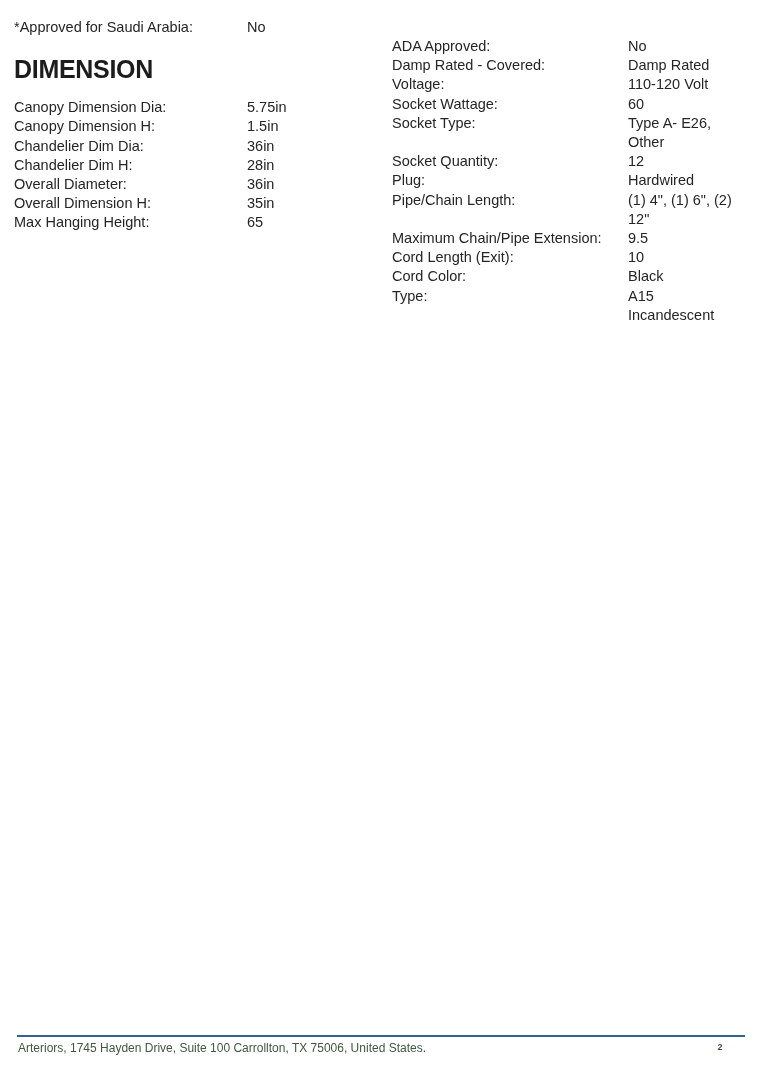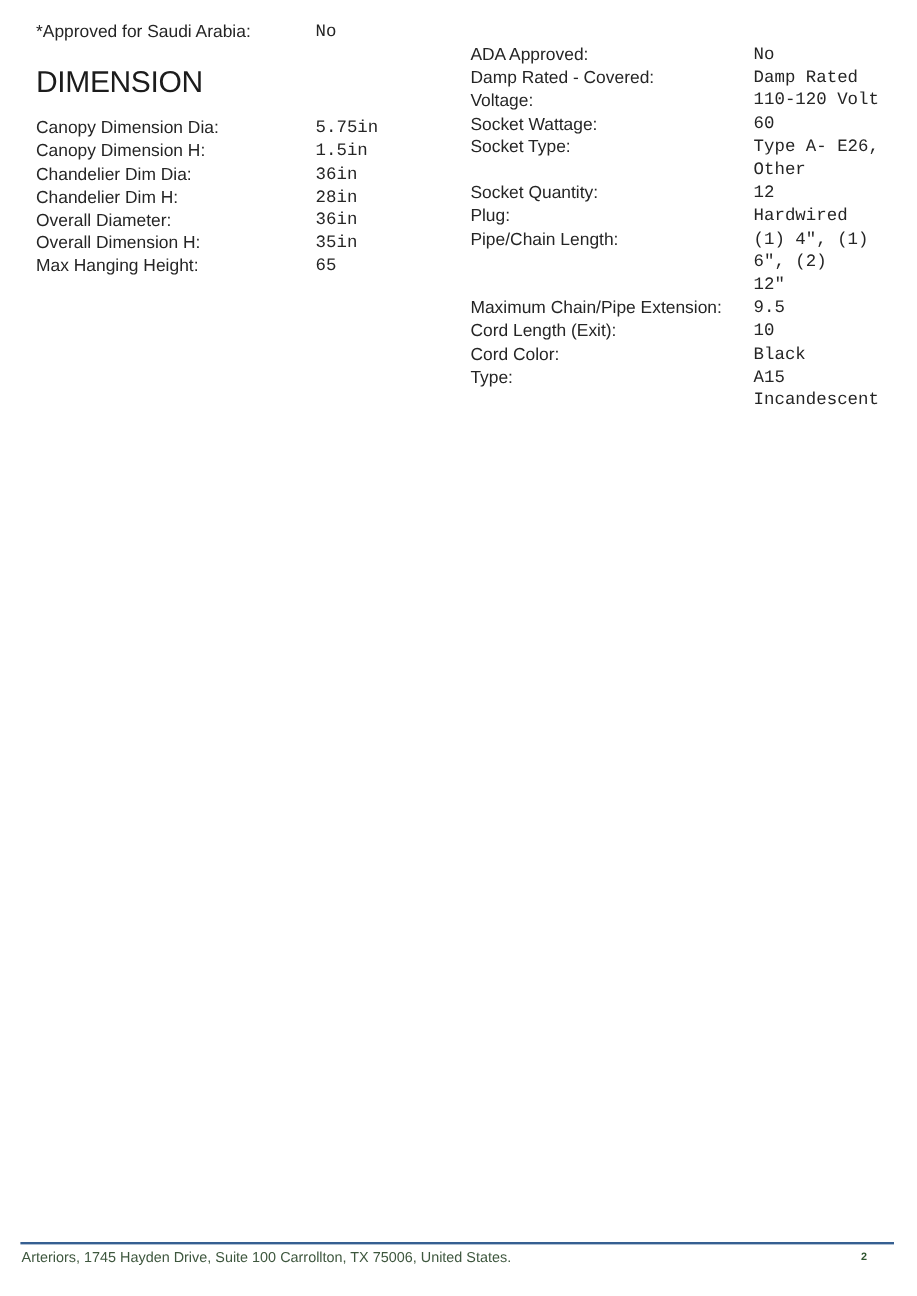--- a/index.html
+++ b/index.html
@@ -14,7 +14,7 @@
   }
   .left-col {
     position: absolute;
-    left: 30px;
+    left: 14px;
     top: 18px;
     width: 345px;
   }

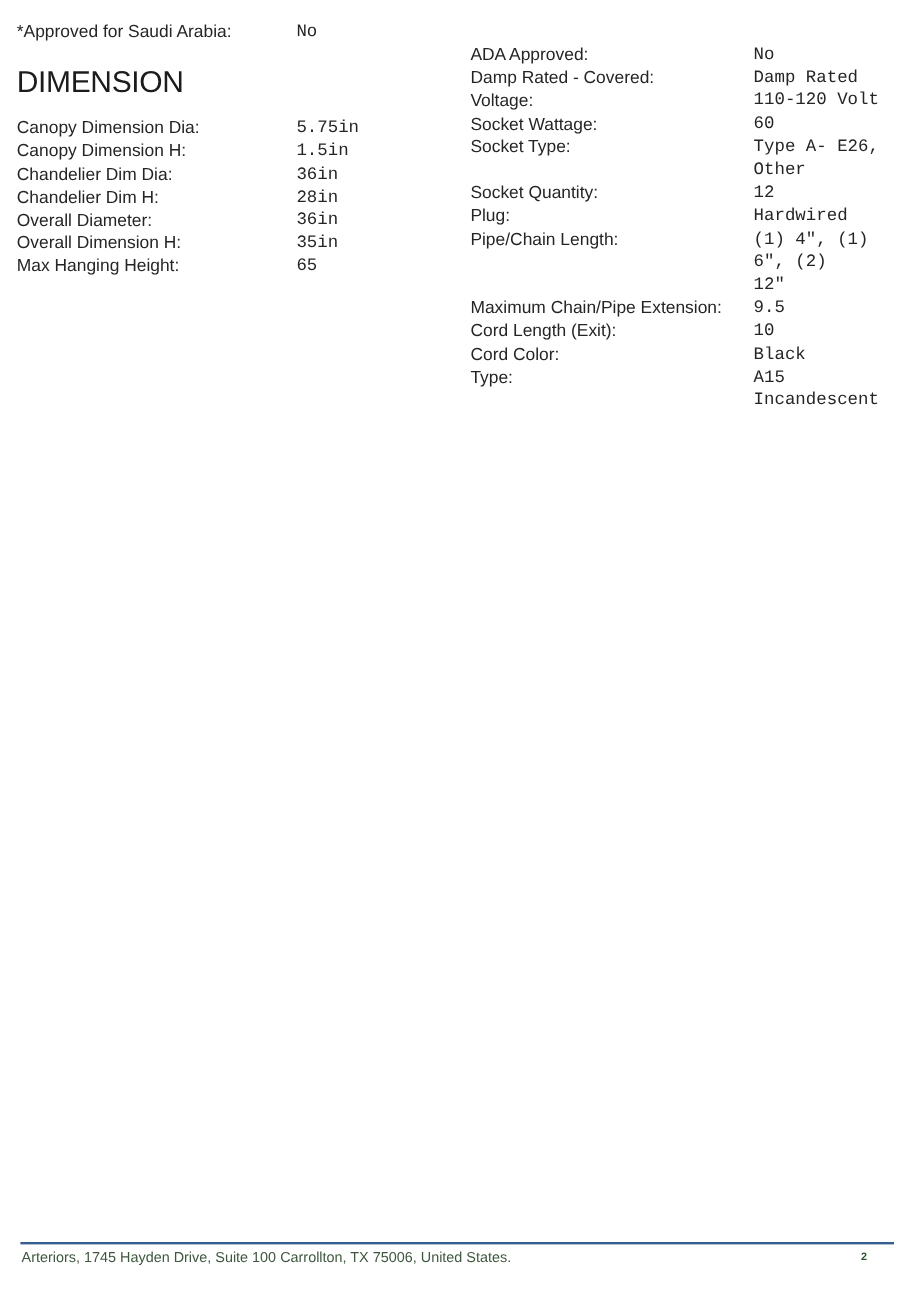--- a/index.html
+++ b/index.html
@@ -36,7 +36,6 @@
   .spec-value {
     flex: 1;
     white-space: pre-line;
-    font-family: Liberation Mono, monospace;
   }
   .section-title {
     font-size: 25px;

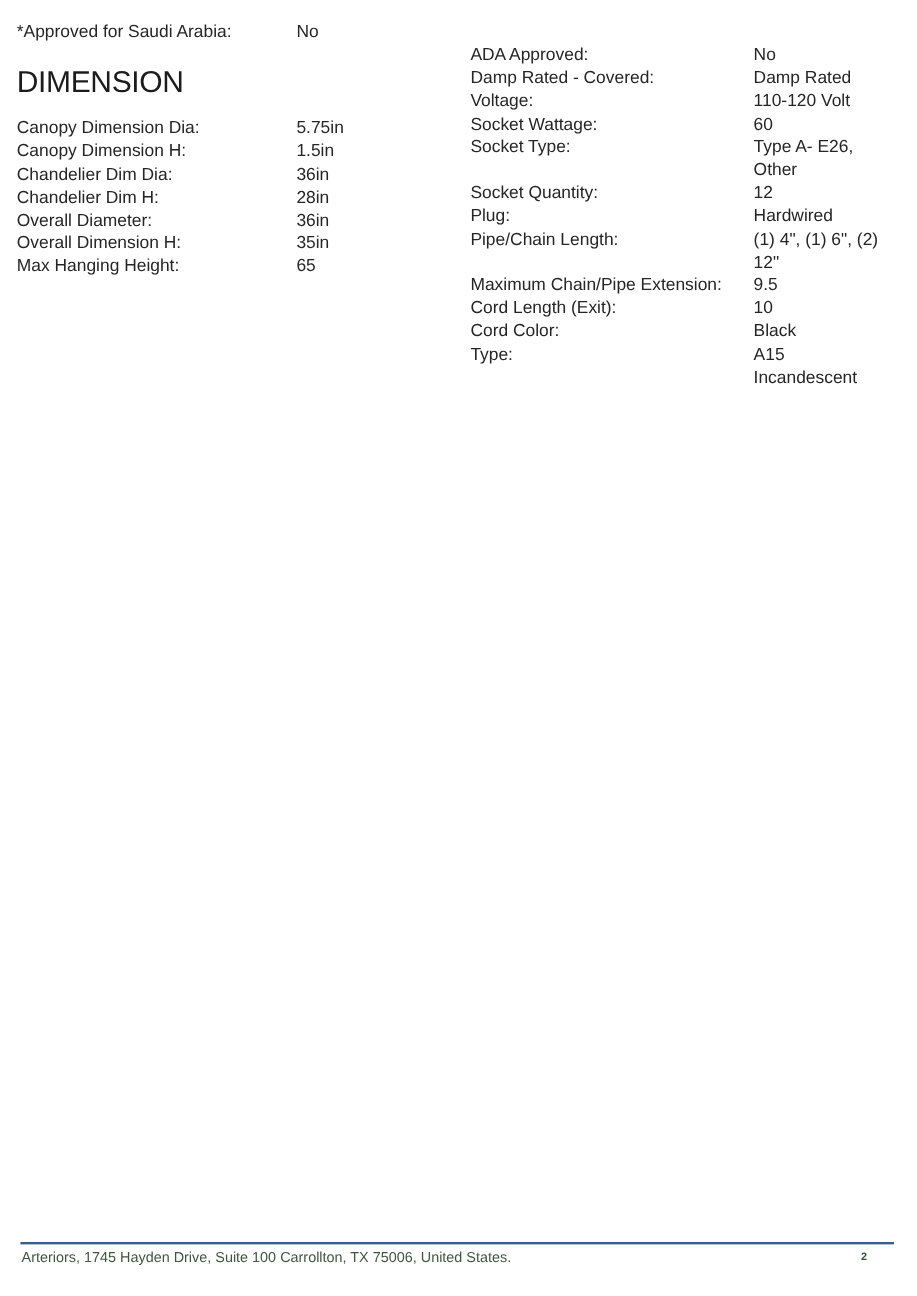--- a/index.html
+++ b/index.html
@@ -39,7 +39,7 @@
   }
   .section-title {
     font-size: 25px;
-    font-weight: 400;
+    font-weight: 700;
     letter-spacing: -0.3px;
     line-height: 30px;
     margin: 17px 0 14px 0;

